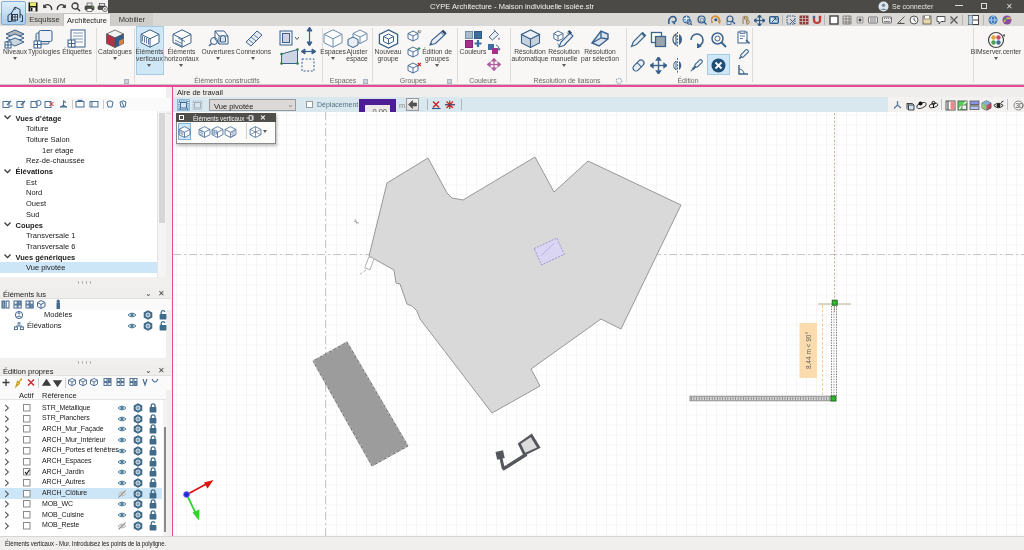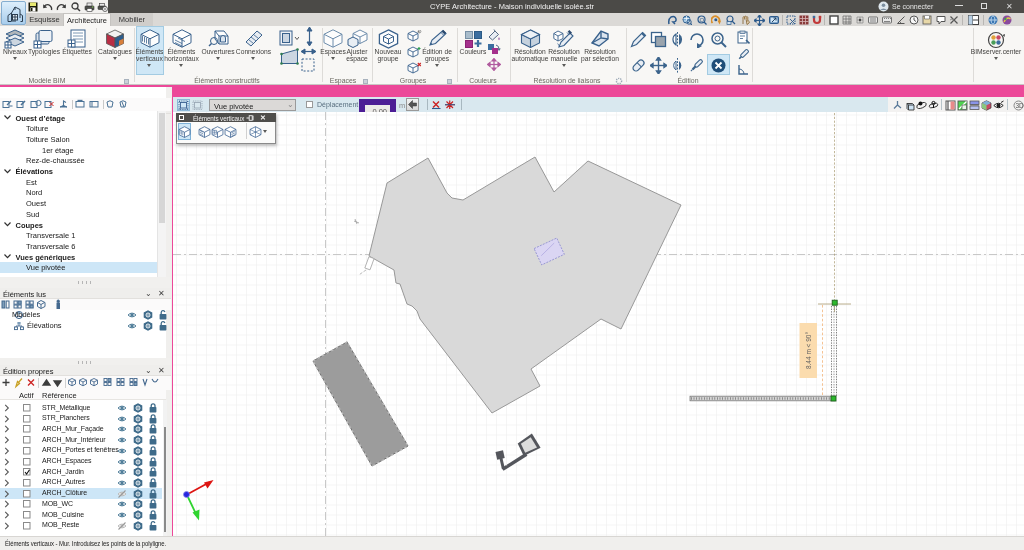--- a/index.html
+++ b/index.html
@@ -1014,6 +1014,9 @@
     <div class="abs" style="left:163.5px;top:340px;width:2.5px;height:105px;background:#8a8a8a;"></div>
   </div>
 
+  <div id="workhead" class="abs">
+      <span style="position:absolute;left:4px;top:1px;">Aire de travail</span>
+    </div>
   <div id="worktool" class="abs">
       <div class="abs" style="left:715px;top:0;width:136px;height:15px;background:#f3f2f1;"></div>
       <div class="abs" style="left:4px;top:2px;width:13px;height:12px;background:#cfe7f6;border:1px solid #8cb8d8;"></div>

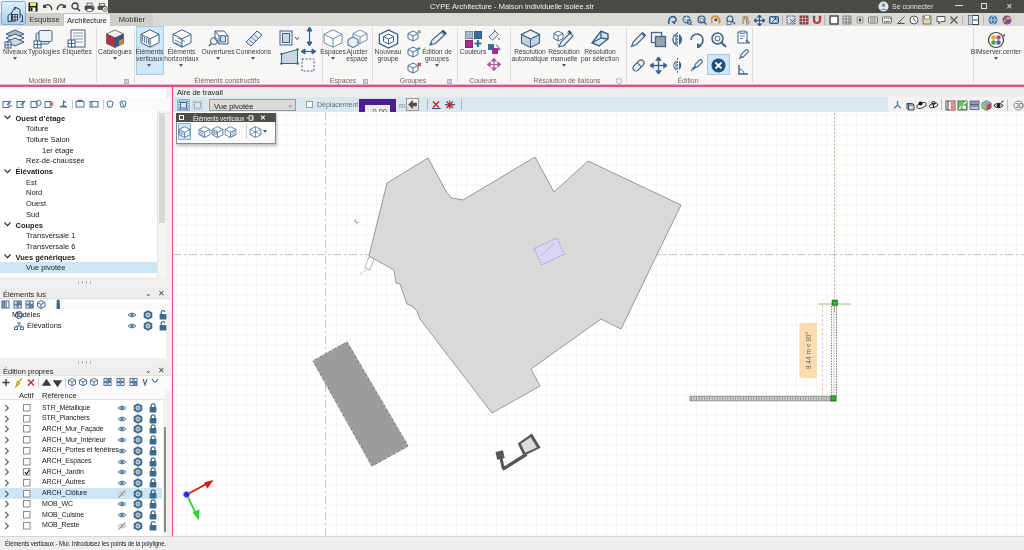--- a/index.html
+++ b/index.html
@@ -627,7 +627,7 @@
           <svg class="ic" style="left:4px;top:2.5px;" width="7" height="5" viewBox="0 0 7 5">
             <path d="M0.5 0.5 L3.5 3.7 L6.5 0.5" fill="none" stroke="#333" stroke-width="1.2"></path>
           </svg>
-          <span class="titem" style="left:15.5px;font-weight:bold;">Ouest d’étage</span>
+          <span class="titem" style="left:15.5px;font-weight:bold;">Vues d’étage</span>
         </div>
       <div class="trow abs" style="top:36.2px;">
           <span class="titem" style="left:26px;">Toiture</span>

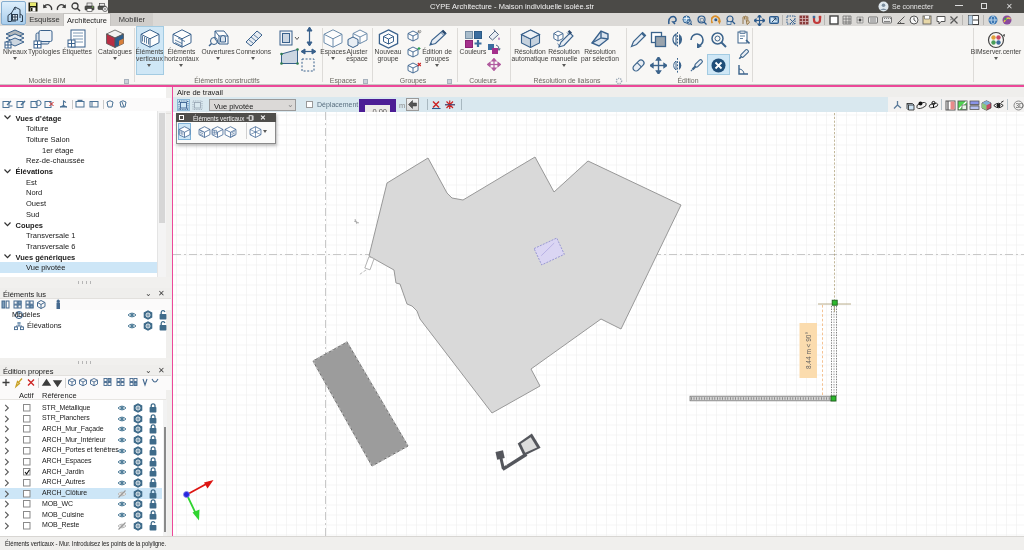--- a/index.html
+++ b/index.html
@@ -715,7 +715,7 @@
             <circle cx="5" cy="3" r="1.6" fill="#7d9db9"></circle>
             <path d="M2 7.5 Q5 4.5 8 7.5" fill="none" stroke="#44688e" stroke-width="1"></path>
           </svg>
-          <span class="titem" style="left:12px;">Modèles</span>
+          <span class="titem" style="left:44px;">Modèles</span>
       <svg class="ic" style="left:127px;top:0.5px;" width="10" height="10" viewBox="0 0 10 10">
             <use href="#eye"></use>
           </svg>

